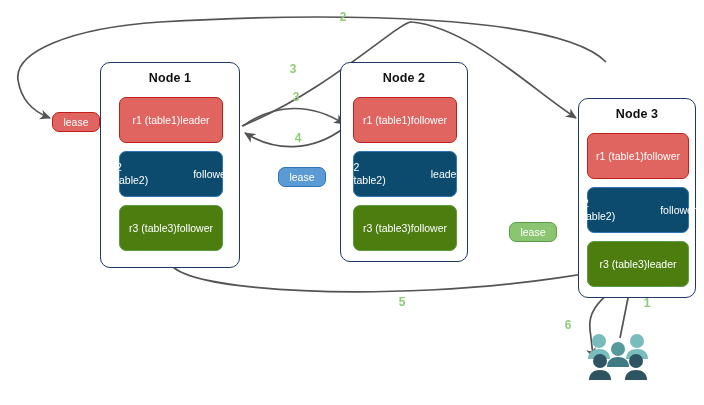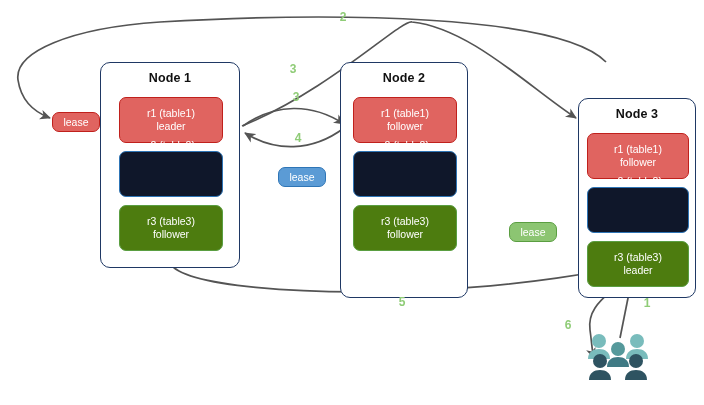--- a/index.html
+++ b/index.html
@@ -145,7 +145,7 @@
     </div>
   </div>
 
-  <div class="node" style="left:340px; top:62px; width:128px; height:236px;">
+  <div class="node" style="left:340px; top:62px; width:128px; height:200px;">
     <div class="node-title">Node 2</div>
     <div class="replica rep-red" style="left:12px; top:34px; width:104px; height:46px;">
       <span class="l1">r1 (table1)</span>

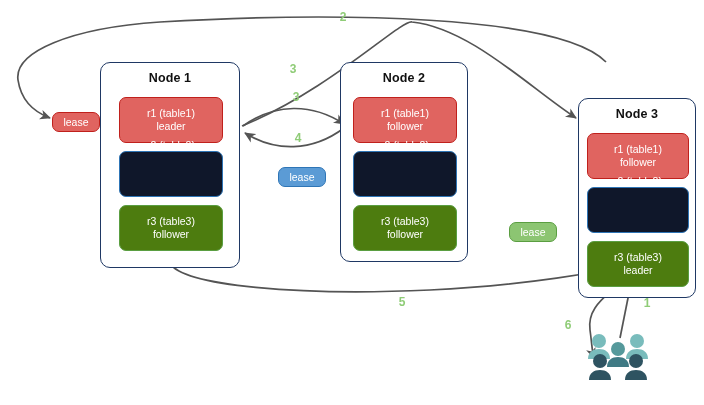--- a/index.html
+++ b/index.html
@@ -52,7 +52,7 @@
     box-sizing: border-box;
     border-radius: 7px;
     display: flex;
-    flex-direction: column;
+    flex-direction: row;
     align-items: center;
     justify-content: center;
     color: #ffffff;

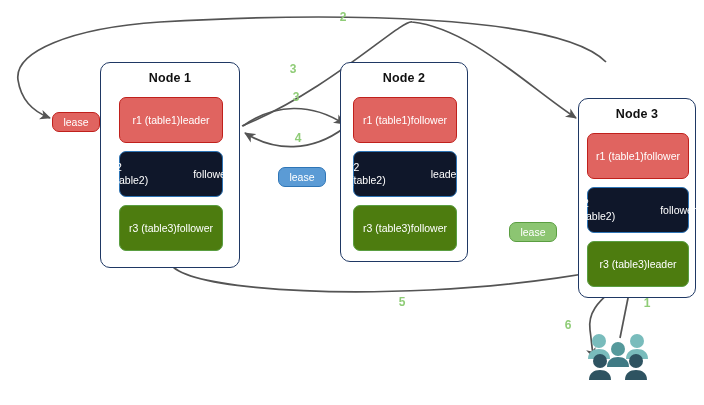--- a/index.html
+++ b/index.html
@@ -67,7 +67,7 @@
     border: 1.4px solid #c0201c;
   }
   .rep-blue {
-    background: #0f172a;
+    background: #0c4a6e;
     border: 1.4px solid #2e75b6;
     gap: 45px;
   }

